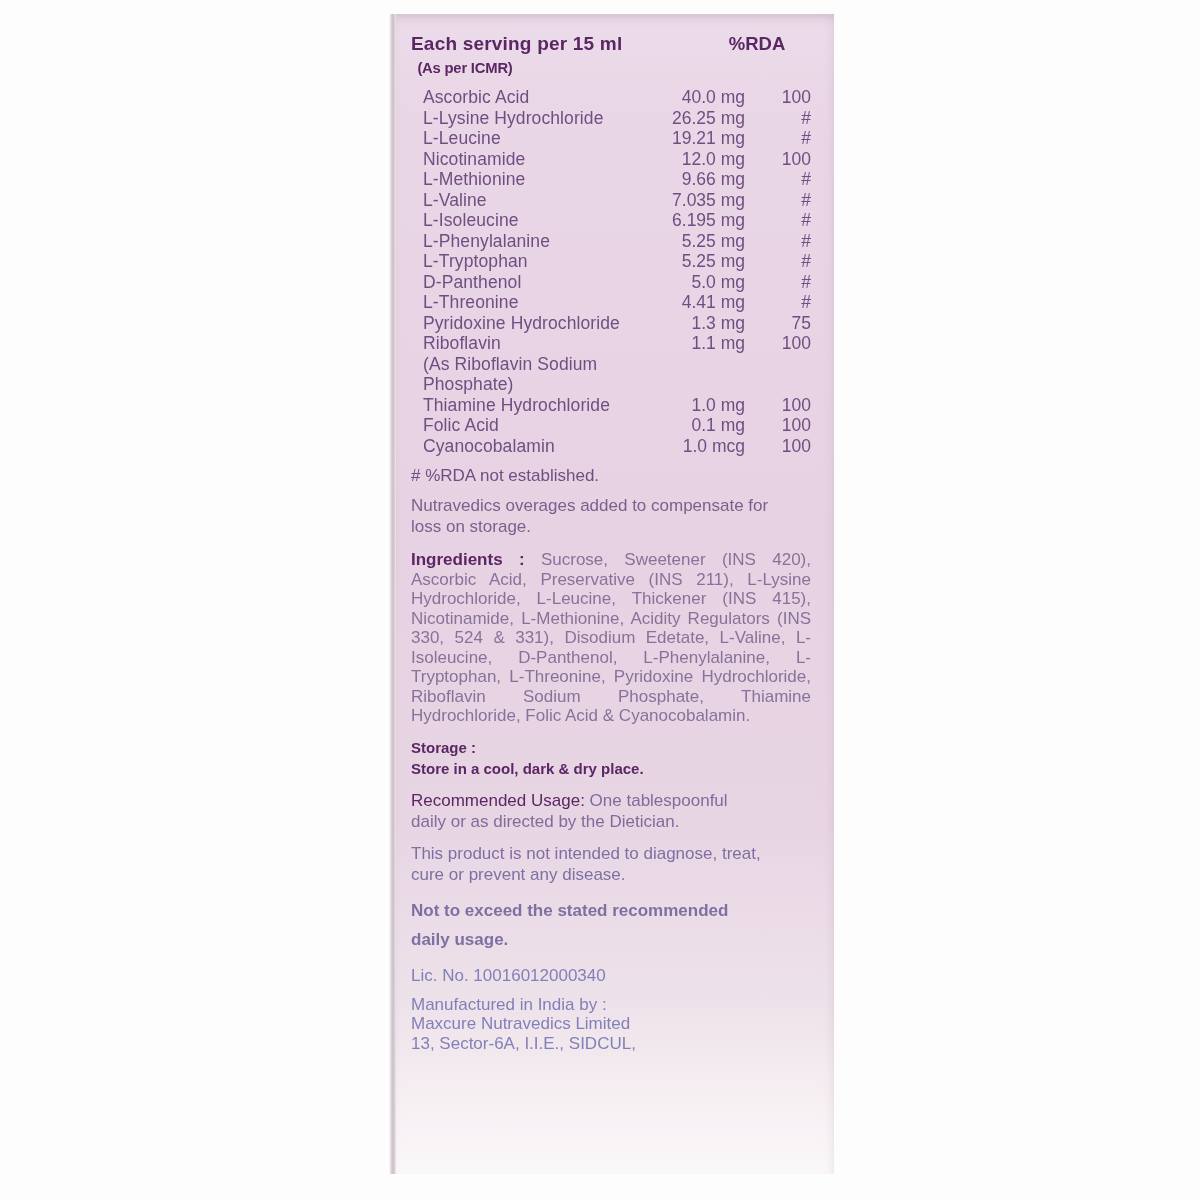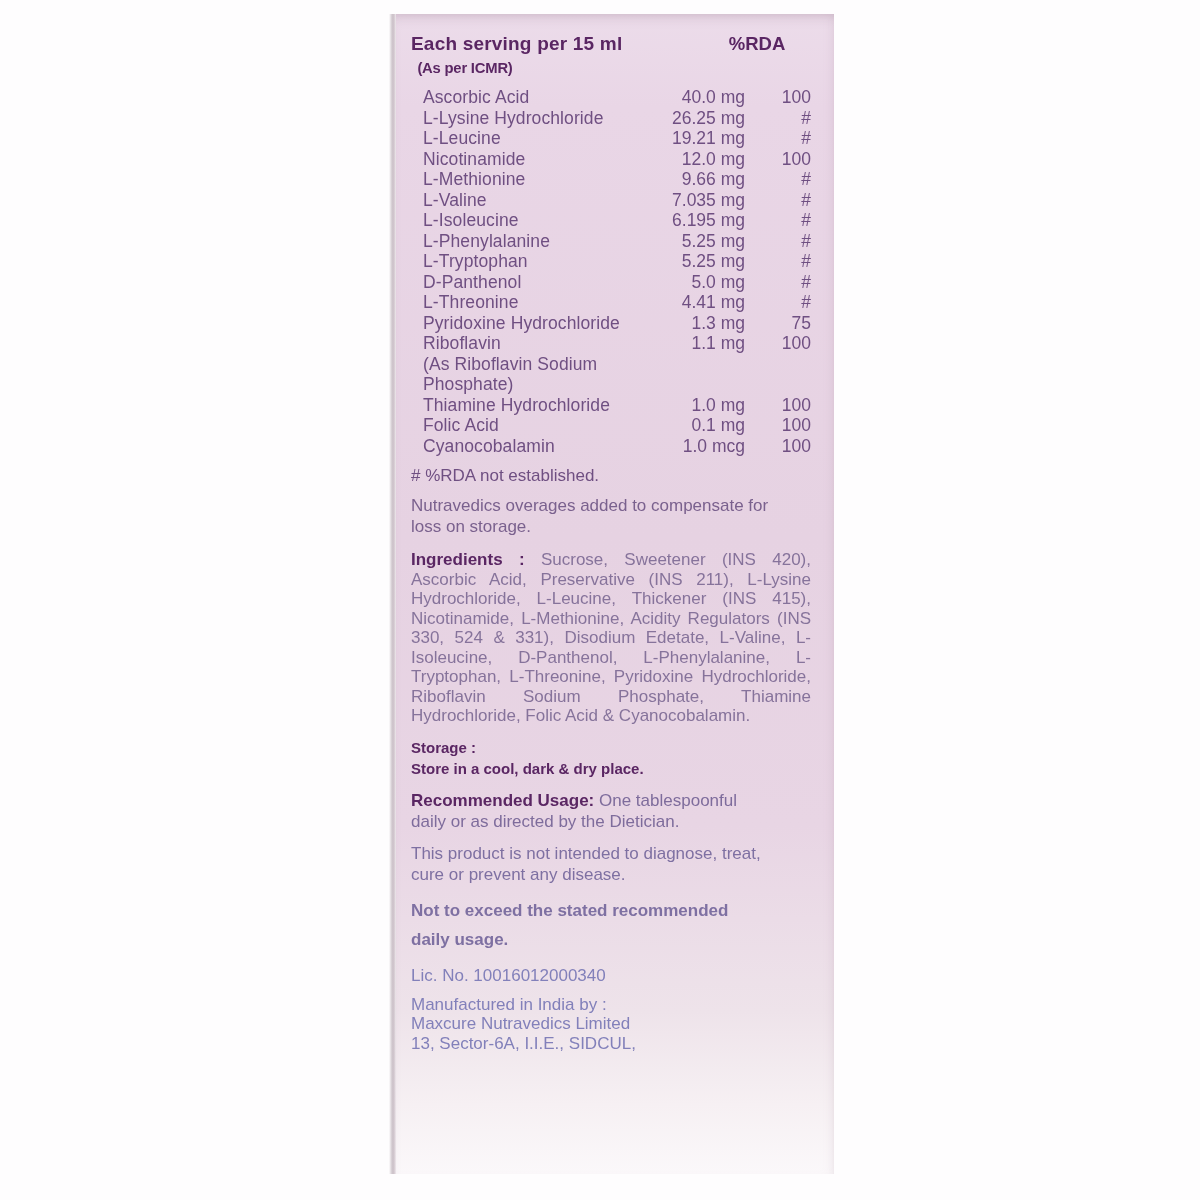--- a/index.html
+++ b/index.html
@@ -131,7 +131,7 @@
     max-width: 345px;
     color: #7e6c9c;
   }
-  .usage .lead { font-weight: bold; color: #5a2663; }
+  .usage .lead { font-weight: normal; color: #5a2663; }
   .disclaimer {
     margin-top: 11px;
     font-size: 17px;

